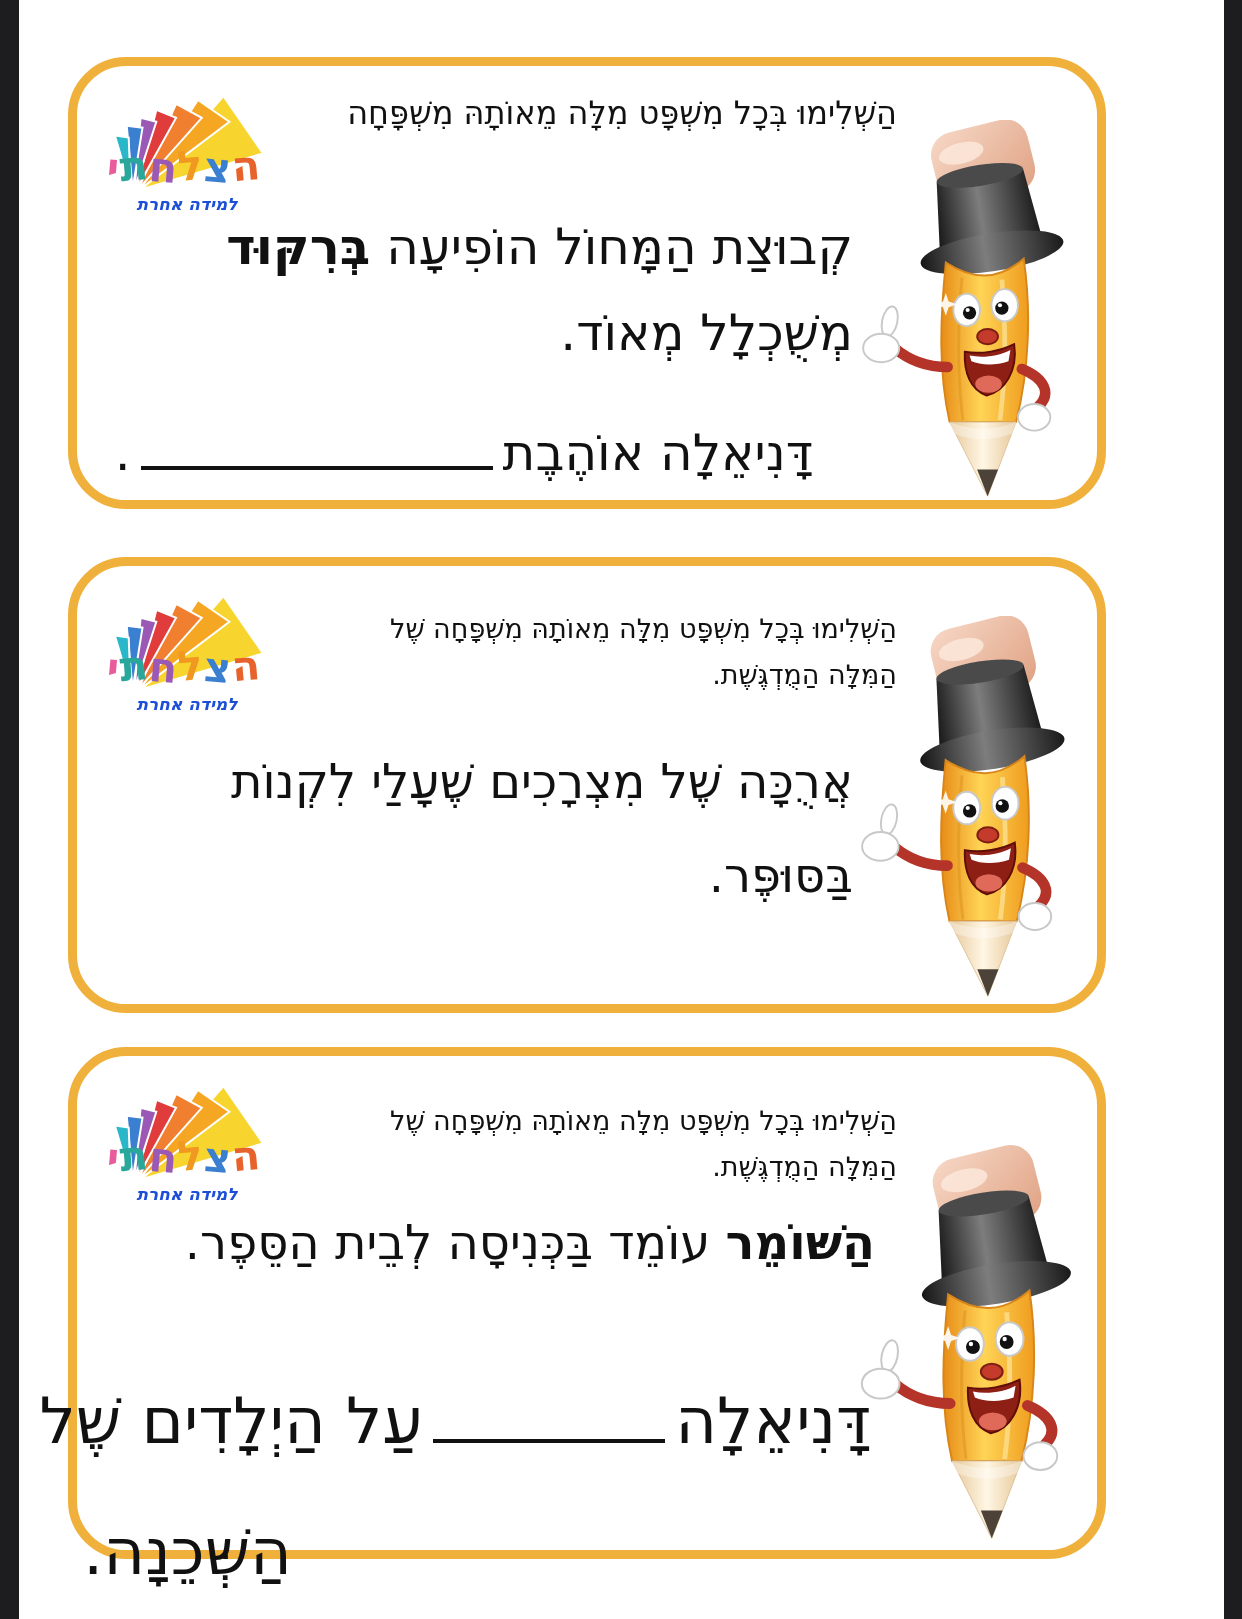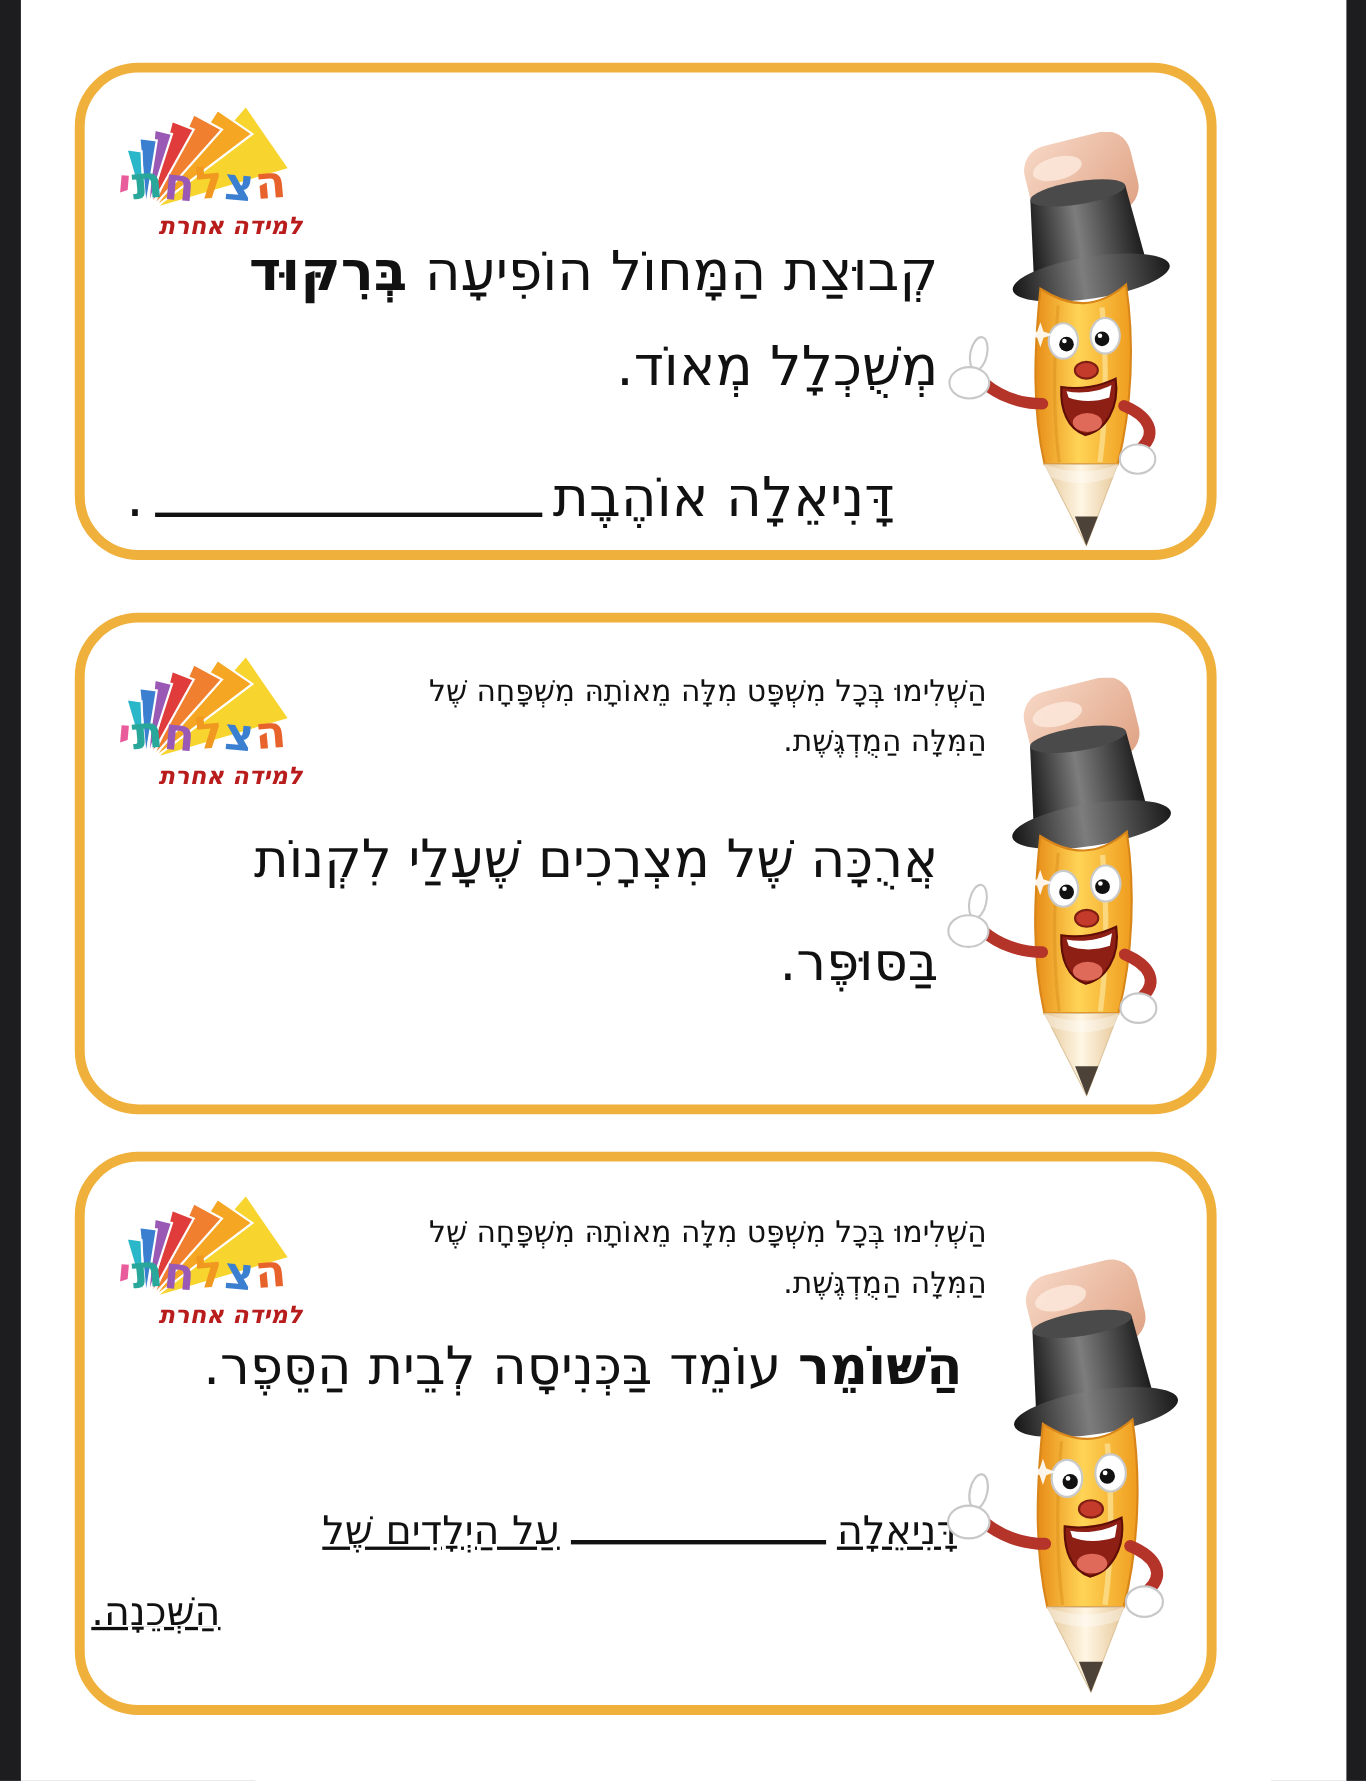--- a/index.html
+++ b/index.html
@@ -182,6 +182,7 @@
       <div class="logo-subtitle">למידה אחרת</div>
     </div>
     <div class="instructions">
+      <div>הַשְׁלִימוּ בְּכָל מִשְׁפָּט מִלָּה מֵאוֹתָהּ מִשְׁפָּחָה</div>
     </div>
     <div class="sentence s1">
       <div><span>קְבוּצַת הַמָּחוֹל הוֹפִיעָה </span><span class="bold">בְּרִקּוּד</span></div>

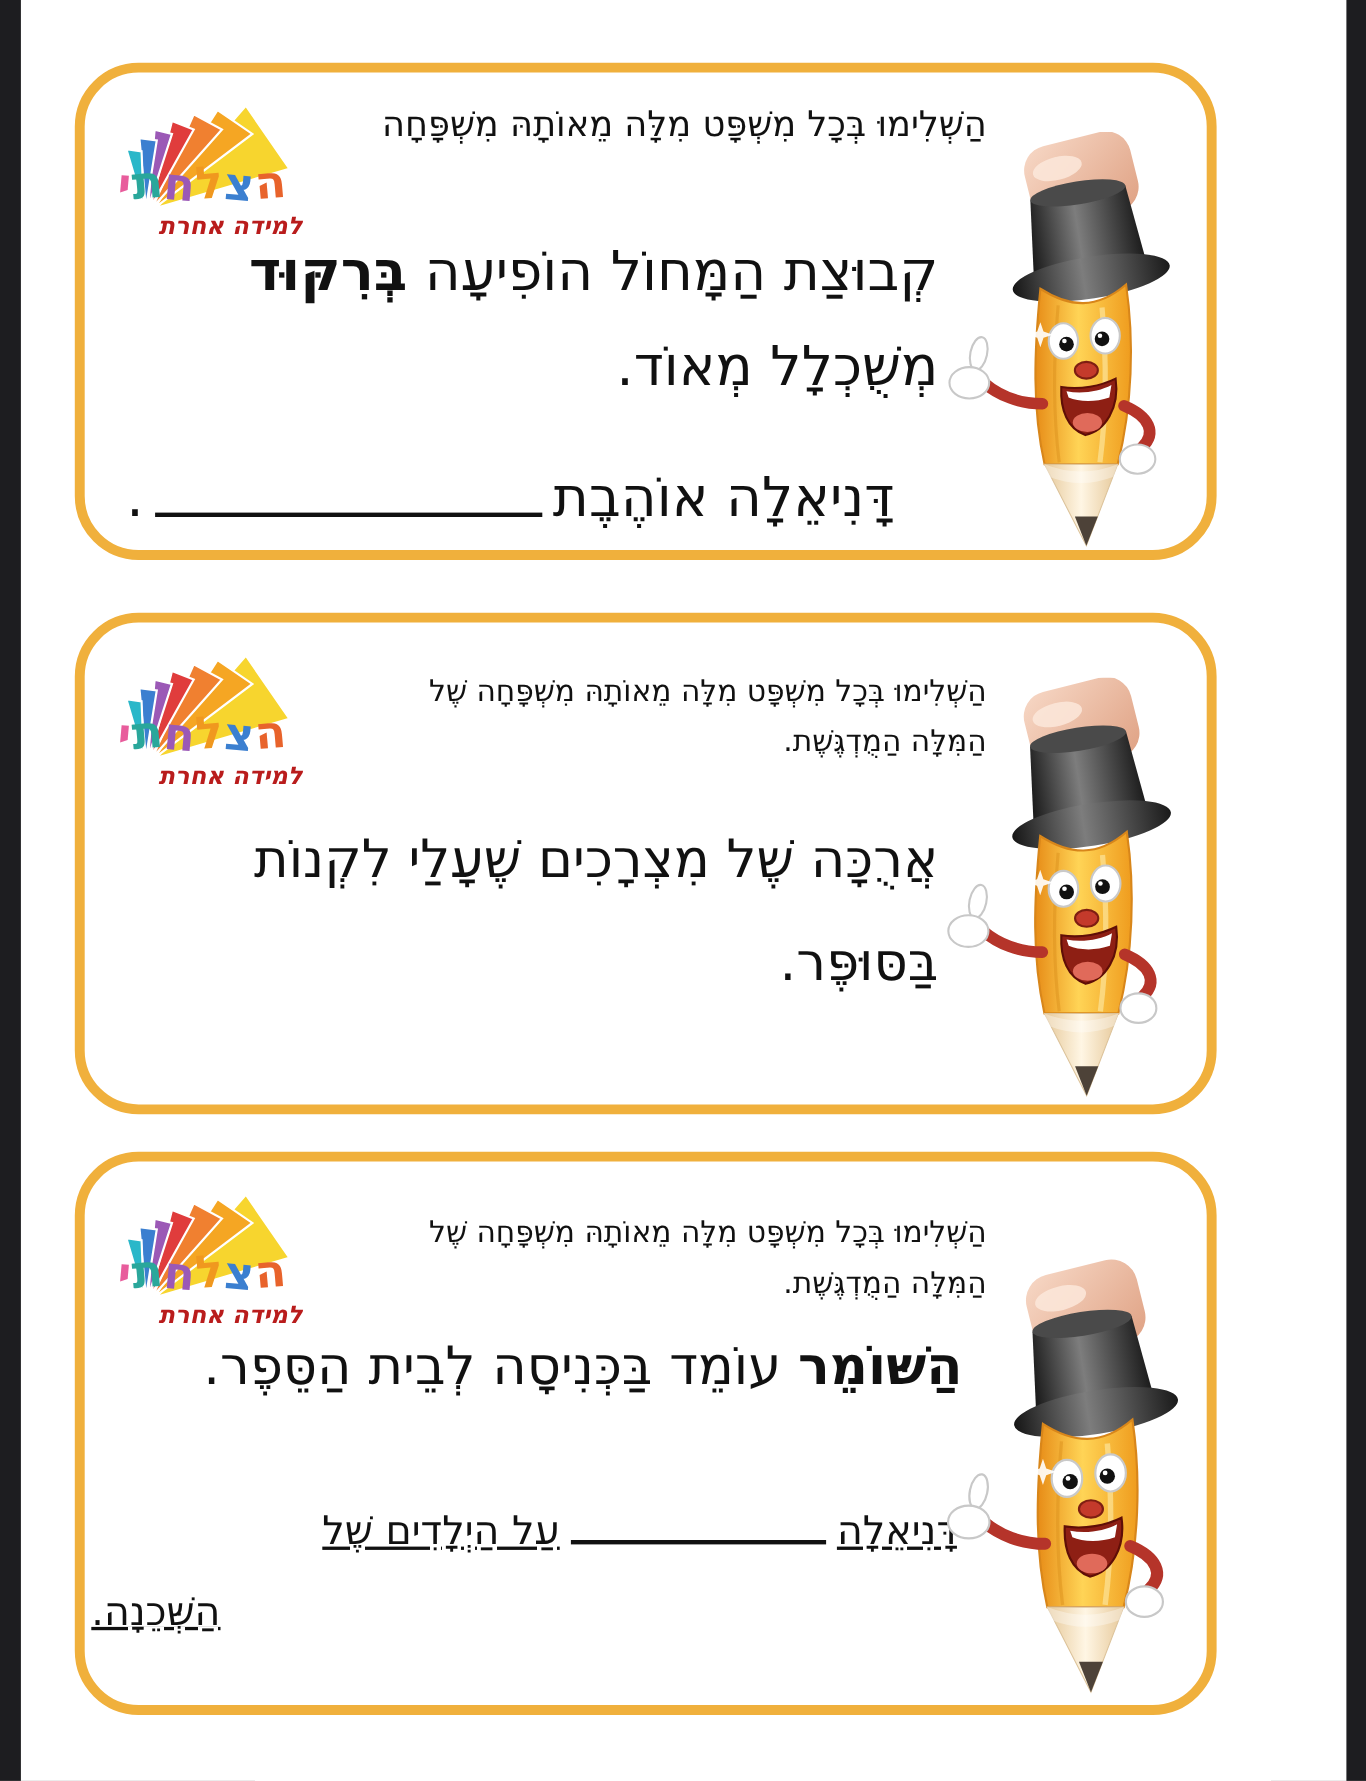--- a/index.html
+++ b/index.html
@@ -48,9 +48,9 @@
   .logo-title span:nth-child(even){transform:rotate(5deg);}
   .logo-subtitle{
     position:absolute;left:0;top:102px;width:176px;
-    direction:rtl;
-    font-size:22px;font-weight:bold;font-style:italic;
-    color:#b91c1c;
+    text-align:center;direction:rtl;
+    font-size:17px;font-weight:bold;font-style:italic;
+    color:#1d4ed8;
   }
 
   

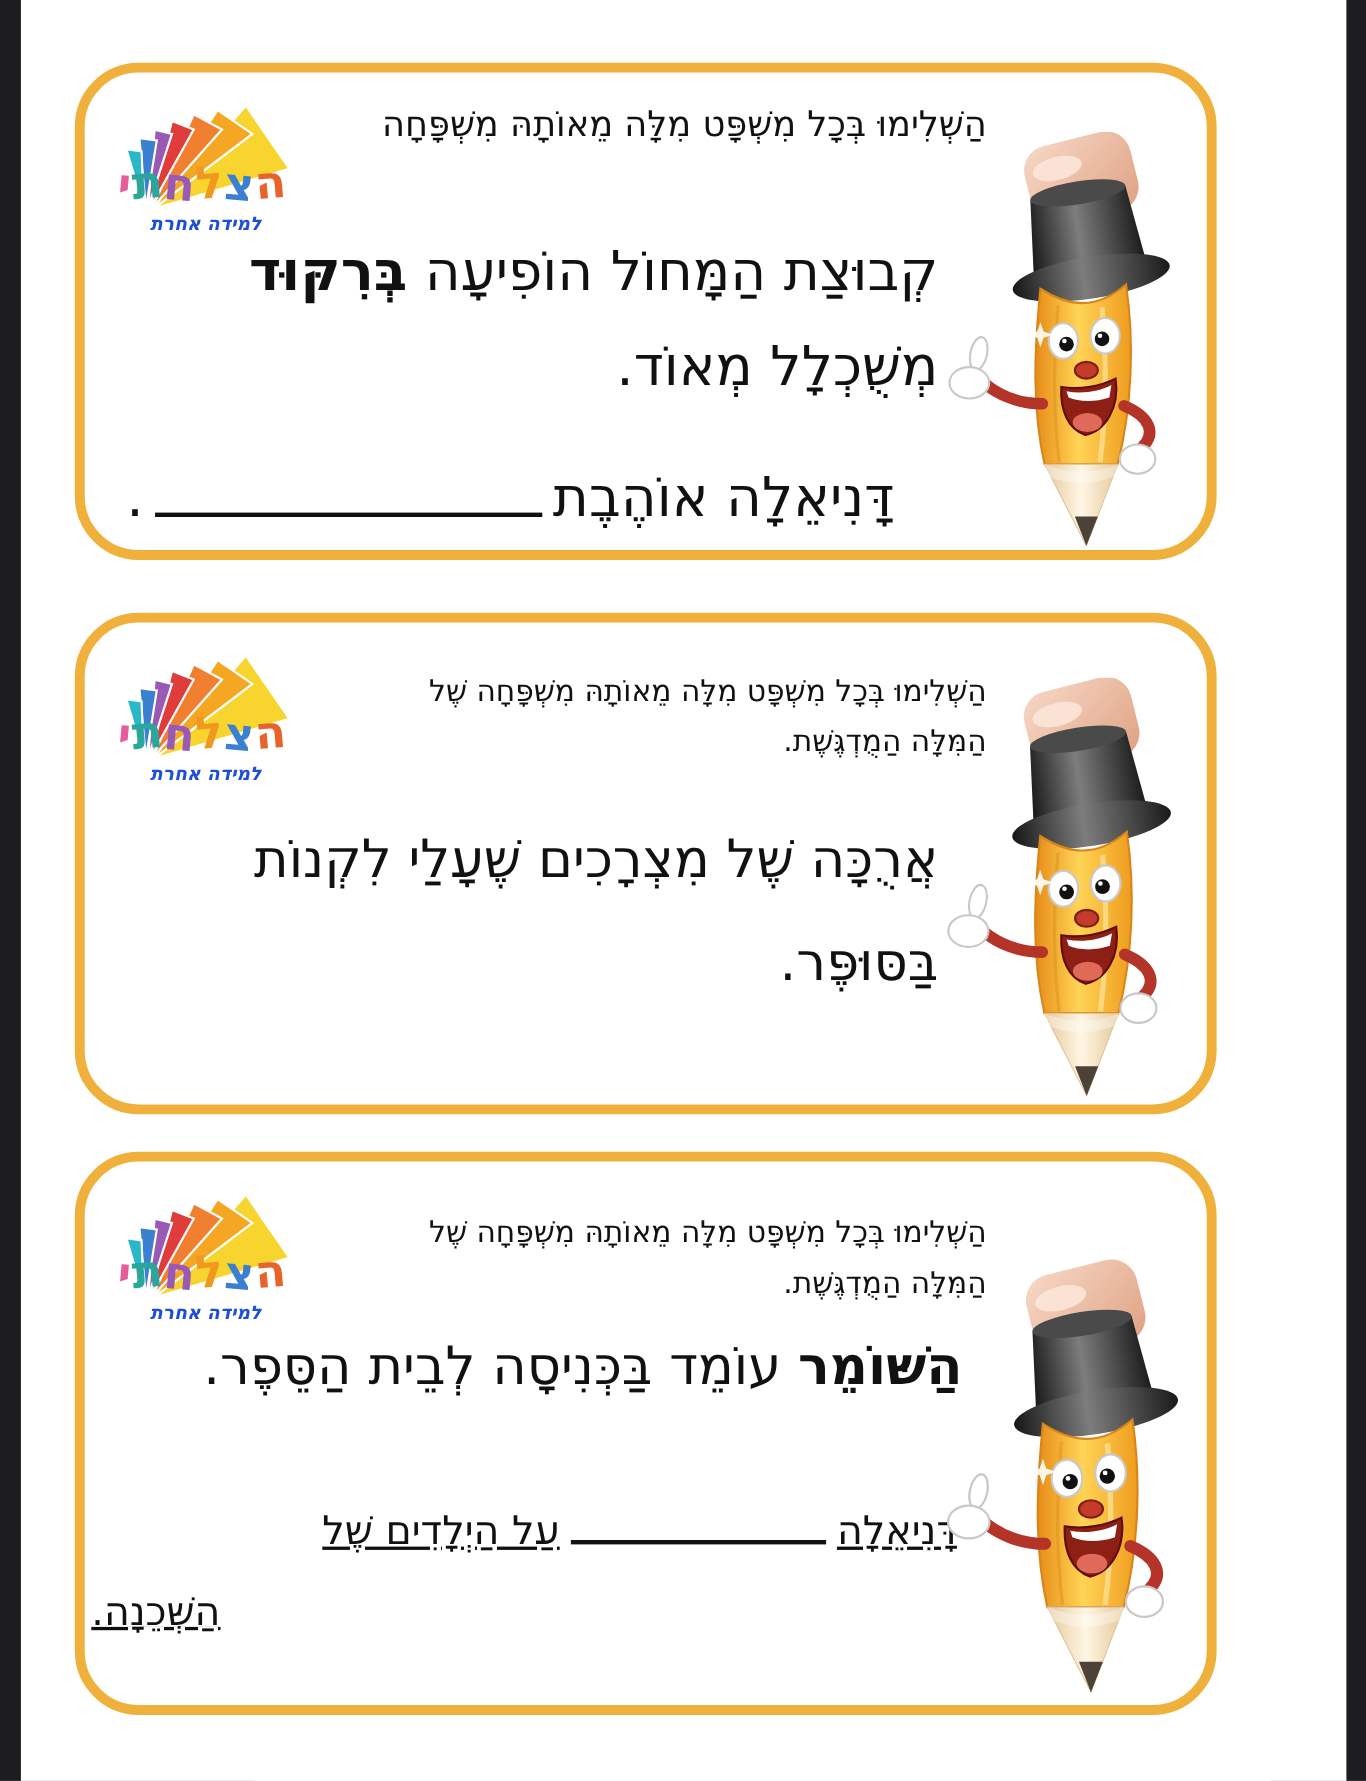--- a/index.html
+++ b/index.html
@@ -75,7 +75,7 @@
   .s2{top:168px;right:244px;font-size:48px;line-height:1.96;}
 
   .s3{top:146px;right:222px;font-size:48px;line-height:1.7;}
-  .a3{top:300px;right:226px;width:800px;font-size:36px;line-height:2.04;text-decoration:underline;}
+  .a3{top:300px;right:226px;width:800px;font-size:64px;line-height:2.04;}
   .a3 .answer-line2{text-align:left;padding-left:12px;}
 
   .blank{

